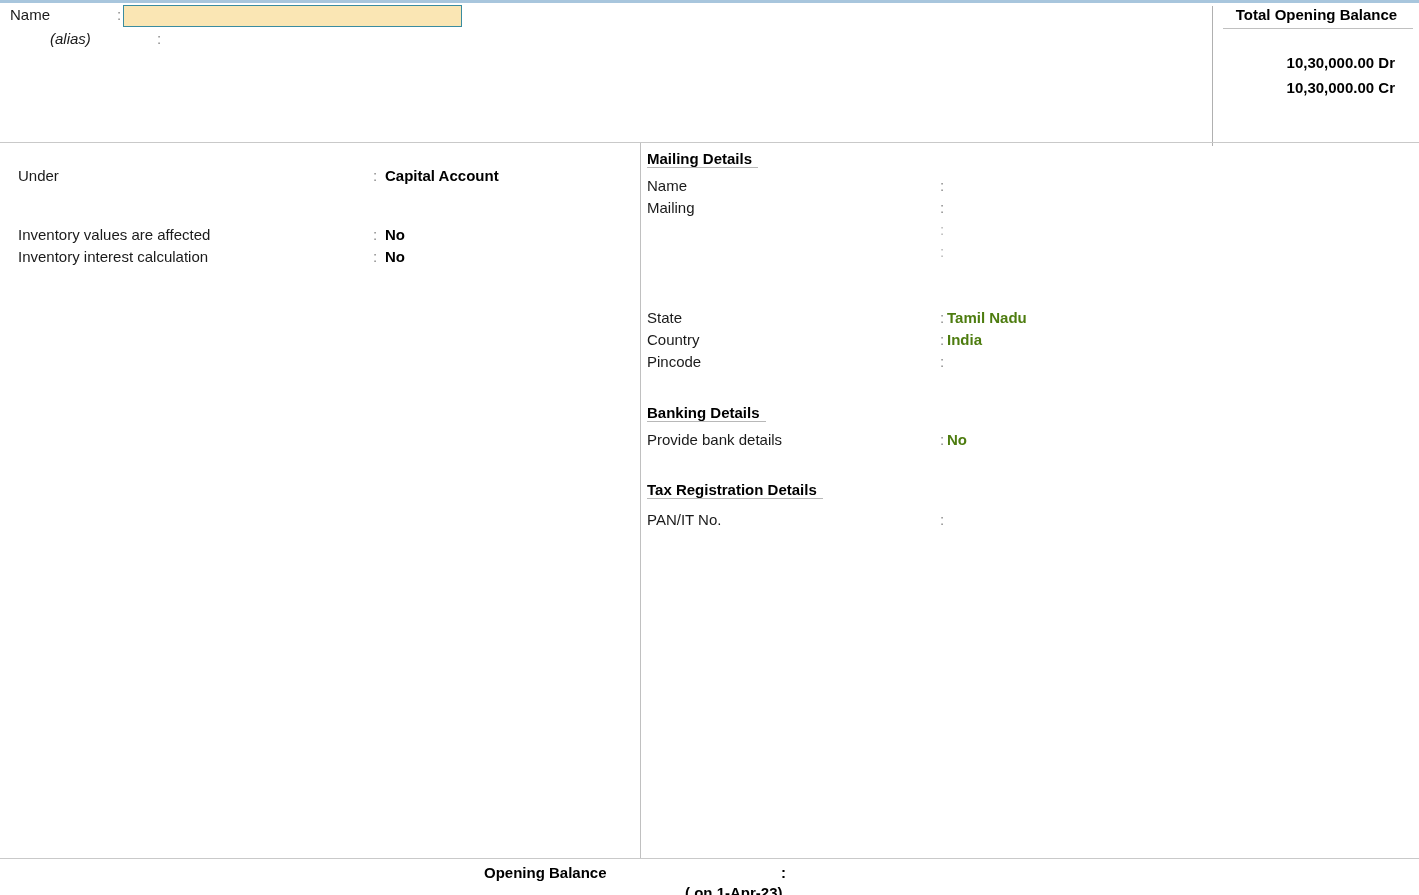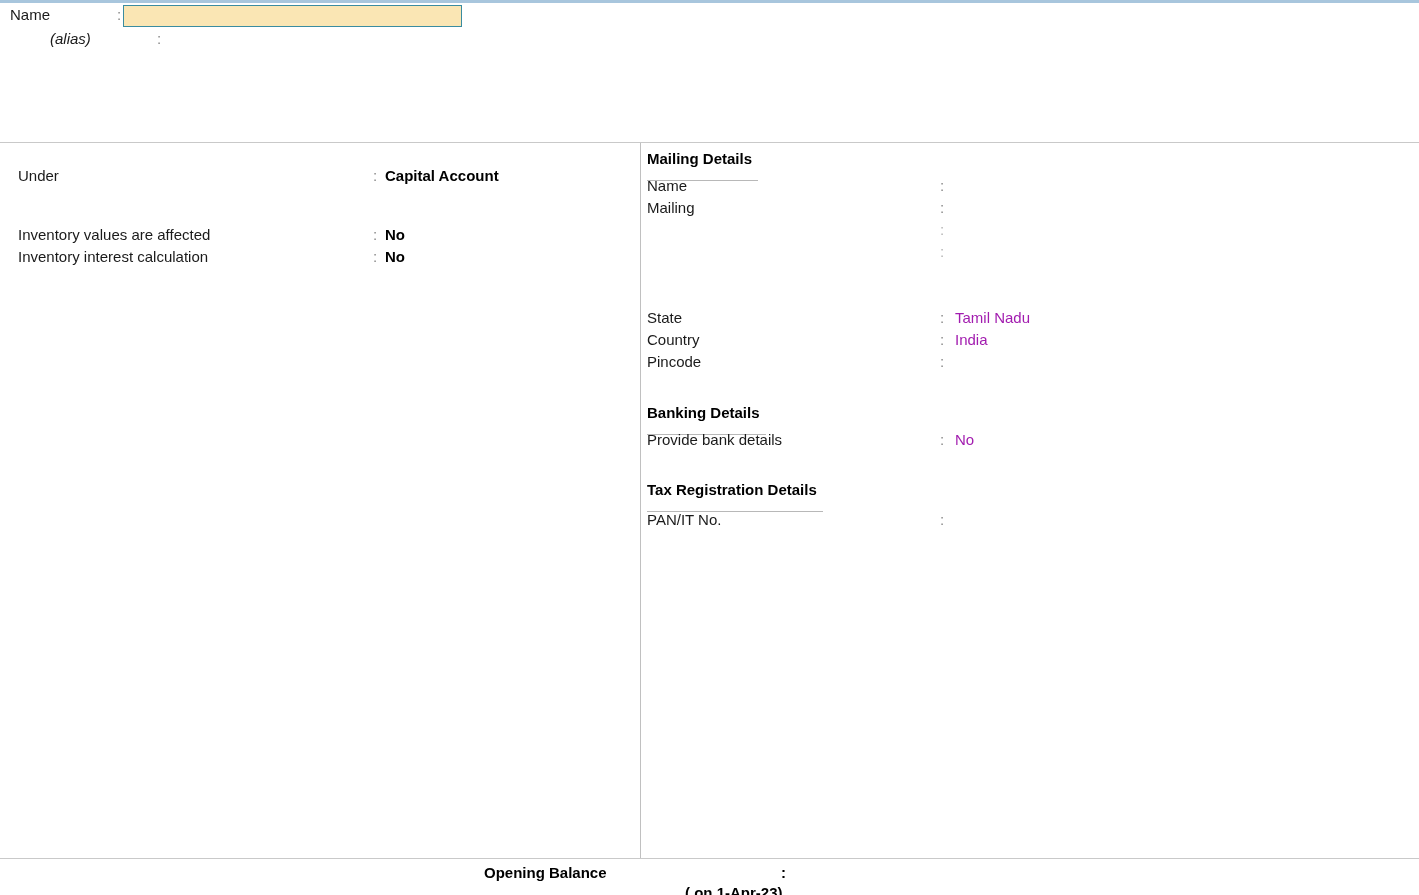--- a/index.html
+++ b/index.html
@@ -269,6 +269,12 @@
       <span class="fld-colon">:</span>
     </div>
 
+    <div class="tob-panel">
+      <div class="tob-title">Total Opening Balance</div>
+      <div class="tob-title-rule"></div>
+      <div class="tob-amt dr">10,30,000.00 Dr</div>
+      <div class="tob-amt cr">10,30,000.00 Cr</div>
+    </div>
   </div>
   <div class="header-zone-rule"></div>
 

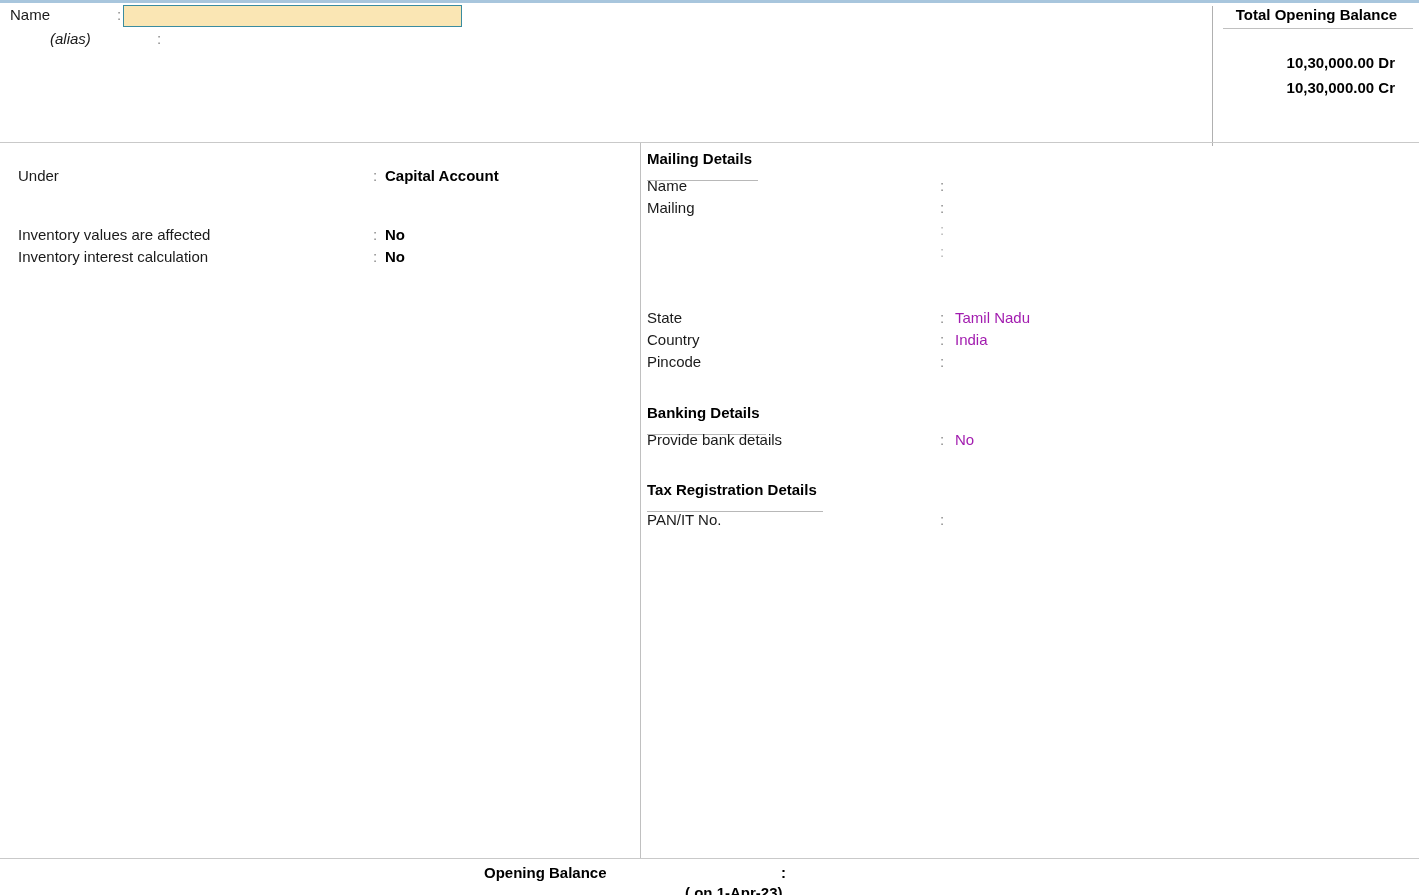--- a/index.html
+++ b/index.html
@@ -173,7 +173,7 @@
     font-weight: bold;
     color: #000;
     white-space: nowrap;
-    padding-bottom: 13px;
+    padding-bottom: 0;
     border-bottom: 1px solid #b8b8b8;
     padding-right: 6px;
   }

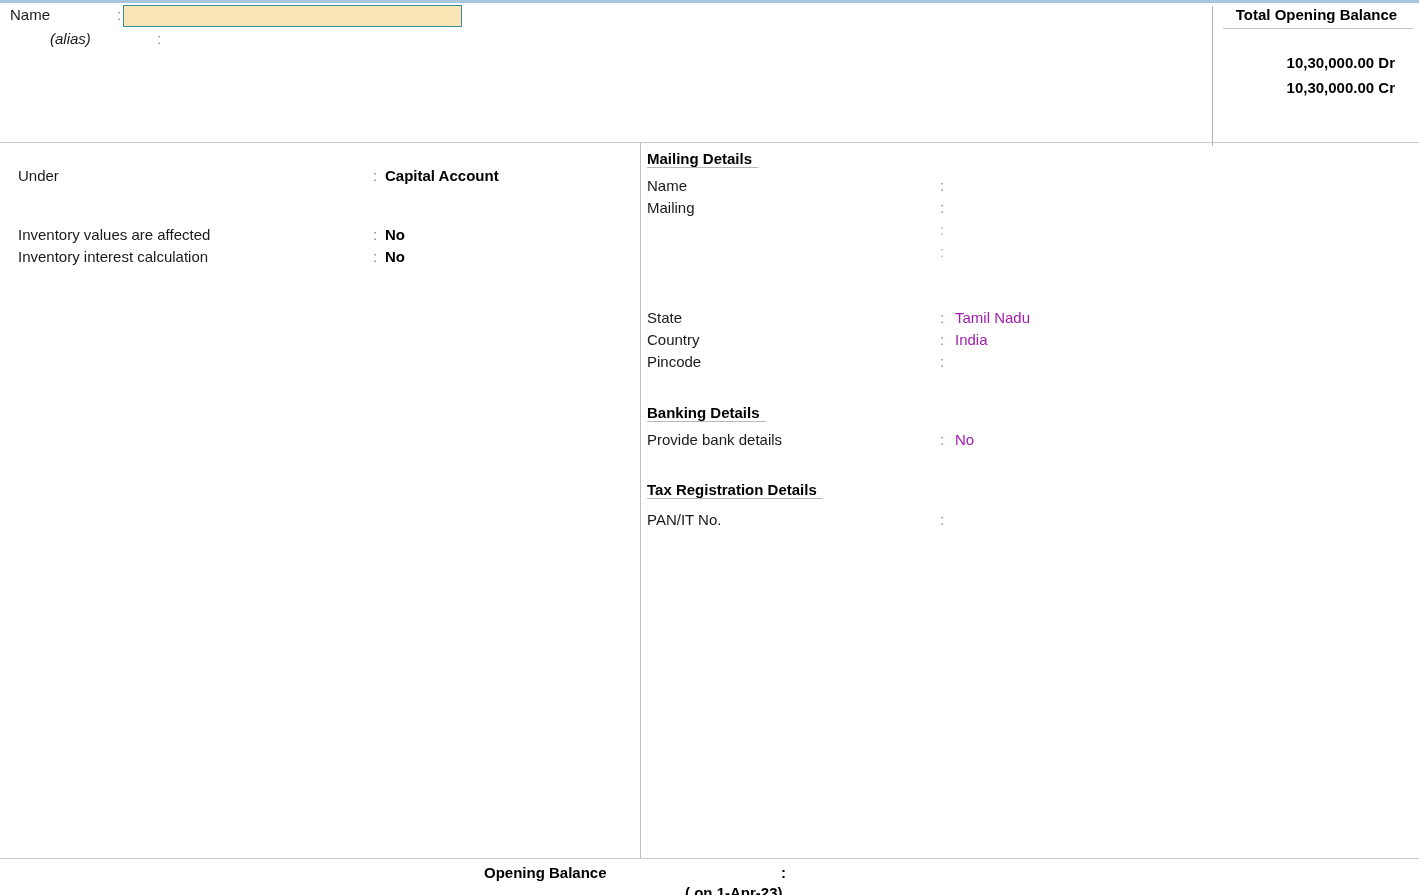--- a/index.html
+++ b/index.html
@@ -195,10 +195,10 @@
     color: #8a8a8a;
   }
   .rrow .val {
-    position: absolute; left: 308px; top: 0;
-    font-size: 15px;
-    font-weight: normal;
-    color: #a21caf;
+    position: absolute; left: 300px; top: 0;
+    font-size: 15px;
+    font-weight: bold;
+    color: #4d7c0f;
     white-space: nowrap;
   }
   .rrow.cont .col { color: #b5b5b5; }

